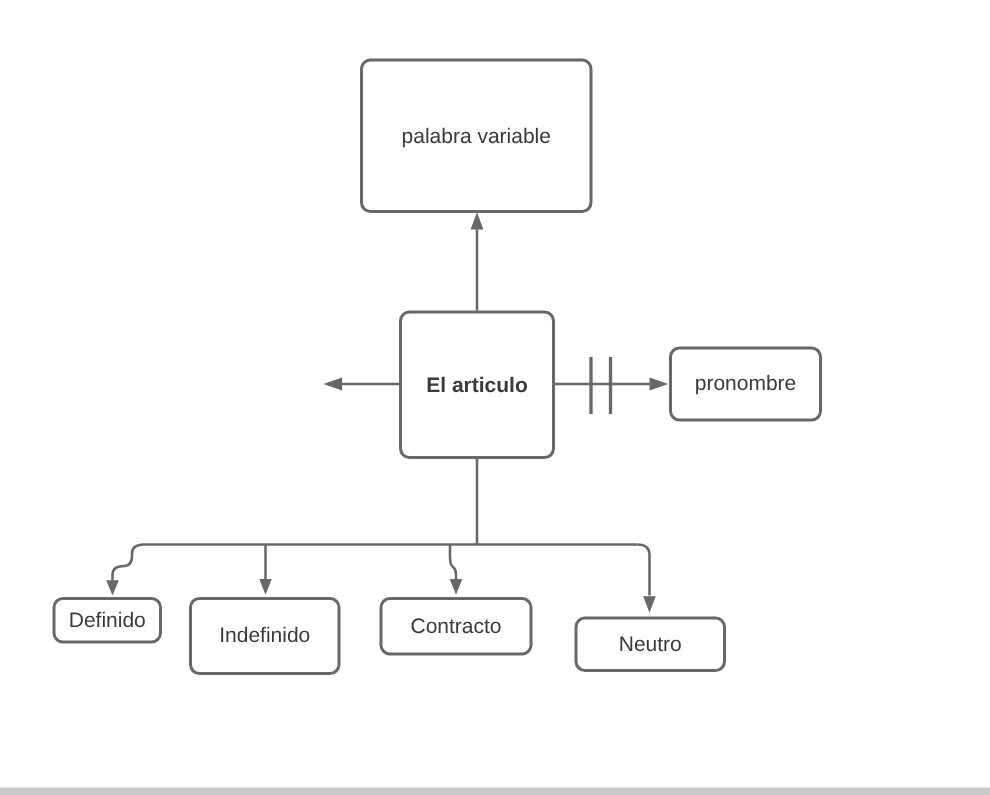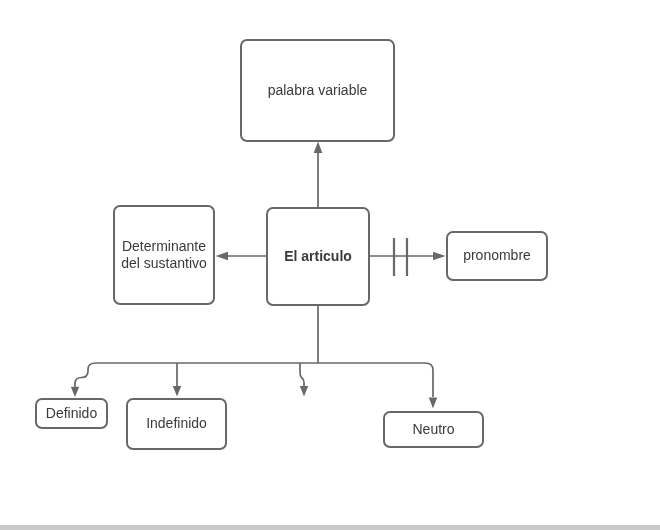--- a/index.html
+++ b/index.html
@@ -29,7 +29,7 @@
     display: flex;
     align-items: center;
     justify-content: center;
-    text-align: center;
+    text-align: left;
     color: #3a3a3a;
     font-size: 14px;
     line-height: 1.25;

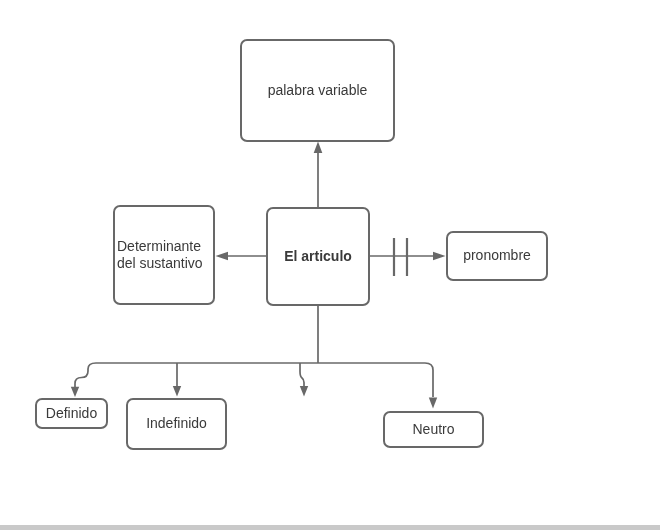--- a/index.html
+++ b/index.html
@@ -107,9 +107,6 @@
     <span>palabra variable</span>
   </div>
 
-  <div class="node node-determ">
-    <span>Determinante del sustantivo</span>
-  </div>
 
   <div class="node node-articulo">
     <span>El articulo</span>

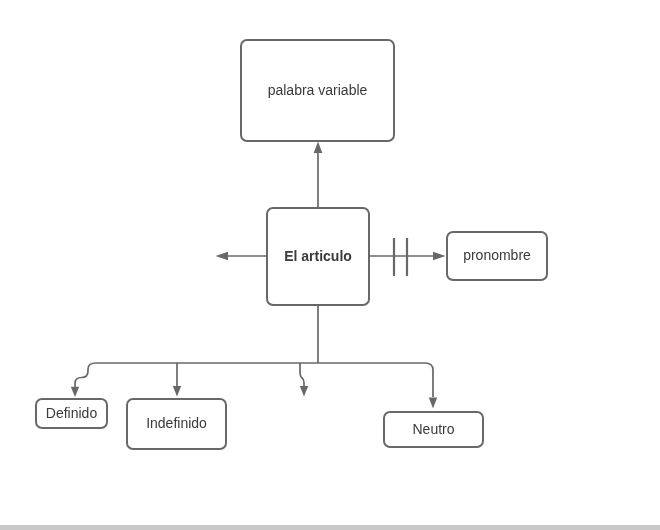--- a/index.html
+++ b/index.html
@@ -124,6 +124,9 @@
     <span>Indefinido</span>
   </div>
 
+  <div class="node node-contracto">
+    <span>Contracto</span>
+  </div>
 
   <div class="node node-neutro">
     <span>Neutro</span>

